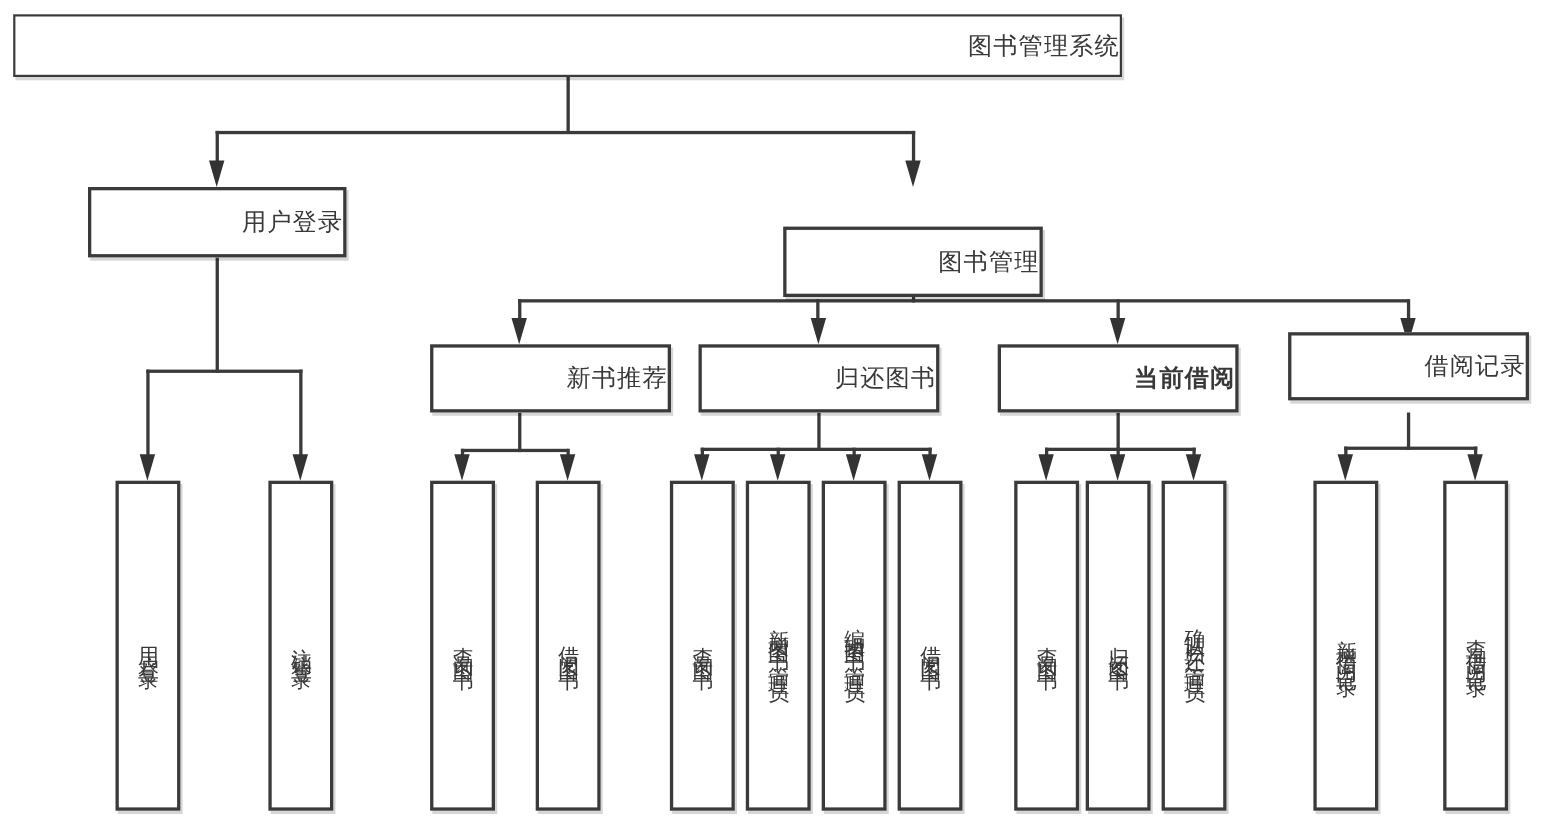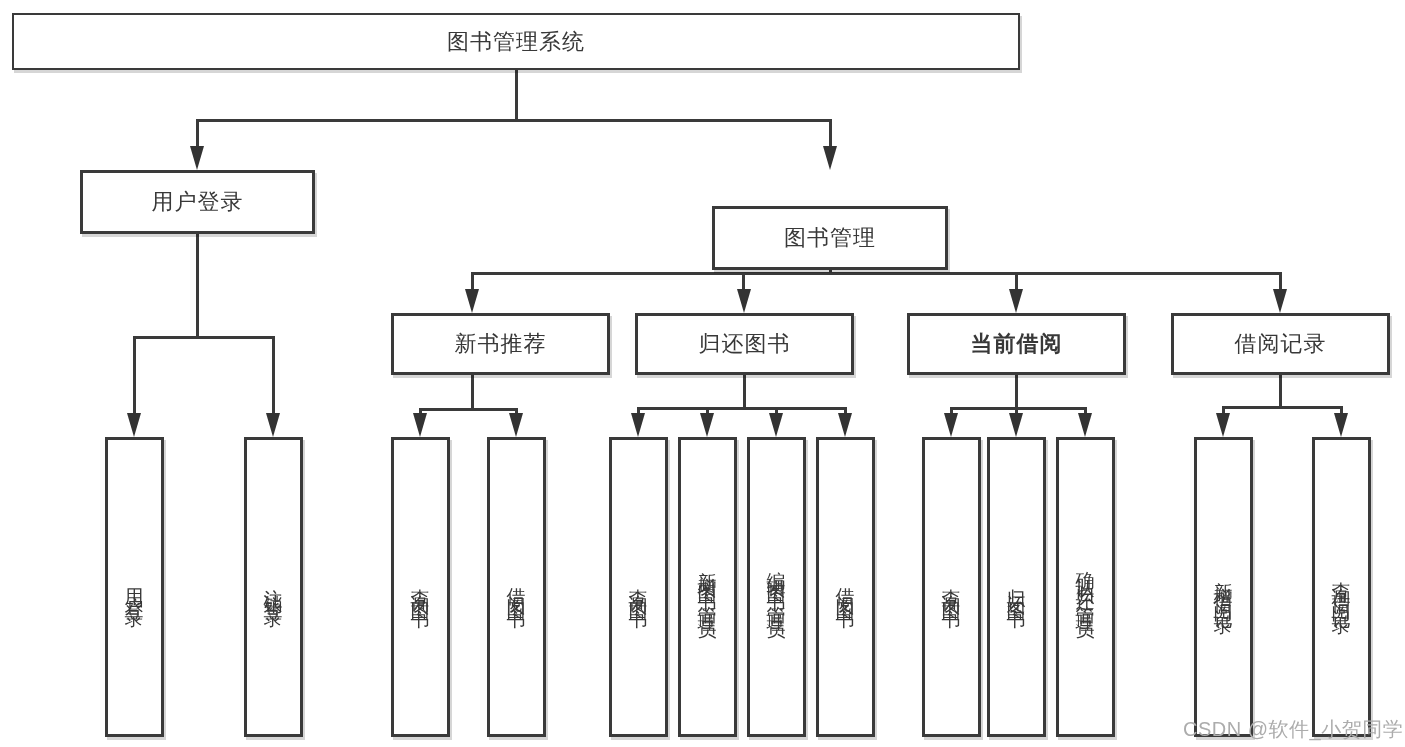--- a/index.html
+++ b/index.html
@@ -11,7 +11,7 @@
   .box {
     position:absolute; box-sizing:border-box;
     border:3px solid #3a3a3a; background:#ffffff;
-    display:flex; align-items:center; justify-content:center;
+    display:flex; align-items:center; justify-content:flex-end;
     font-size:22px; letter-spacing:1px; color:#383838;
     box-shadow:2px 3px 0 rgba(0,0,0,0.16);
     z-index:2;

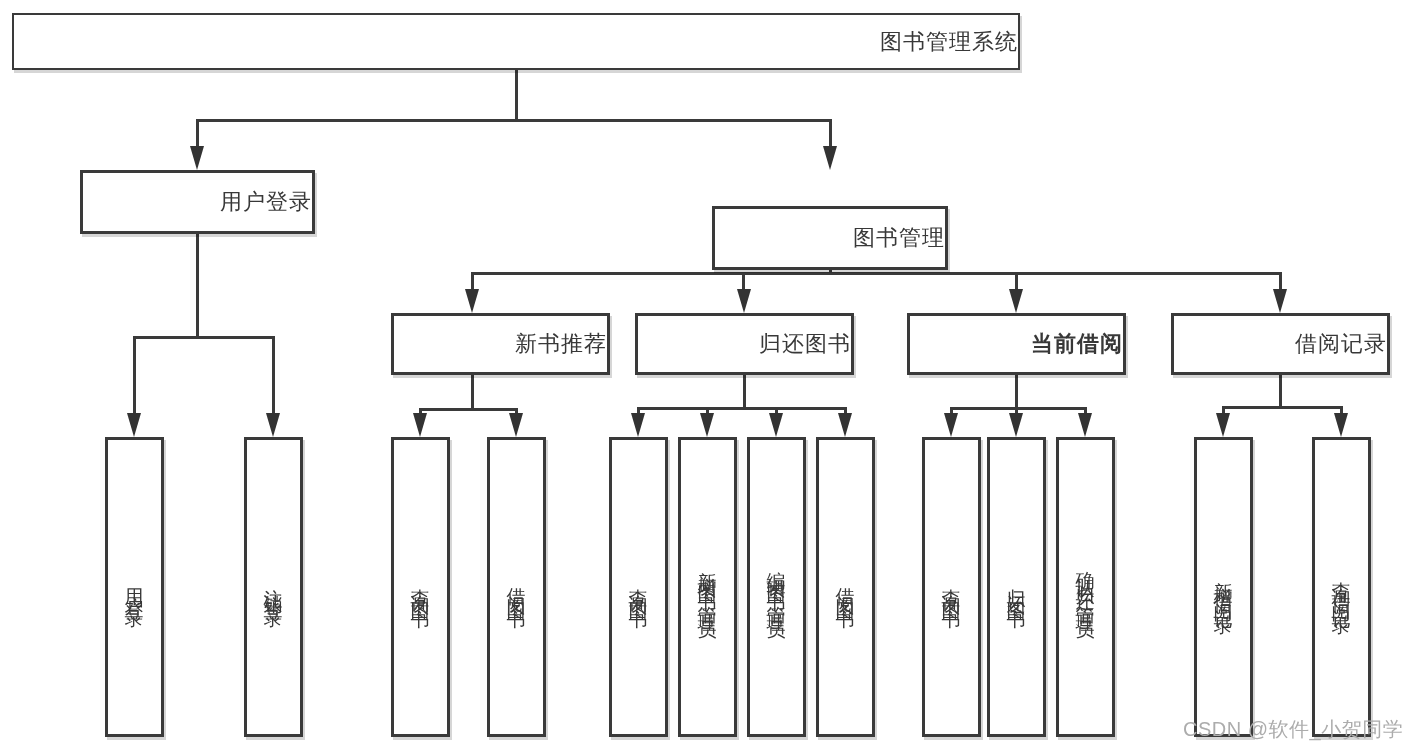--- a/index.html
+++ b/index.html
@@ -92,7 +92,7 @@
   <div class="box" style="left:907px; top:313px; width:219px; height:62px;font-weight:bold;">
     <span>当前借阅</span>
   </div>
-  <div class="box" style="left:1171px; top:313px; width:219px; height:62px;">
+  <div class="box" style="left:1171px; top:302px; width:219px; height:62px;">
     <span>借阅记录</span>
   </div>
 

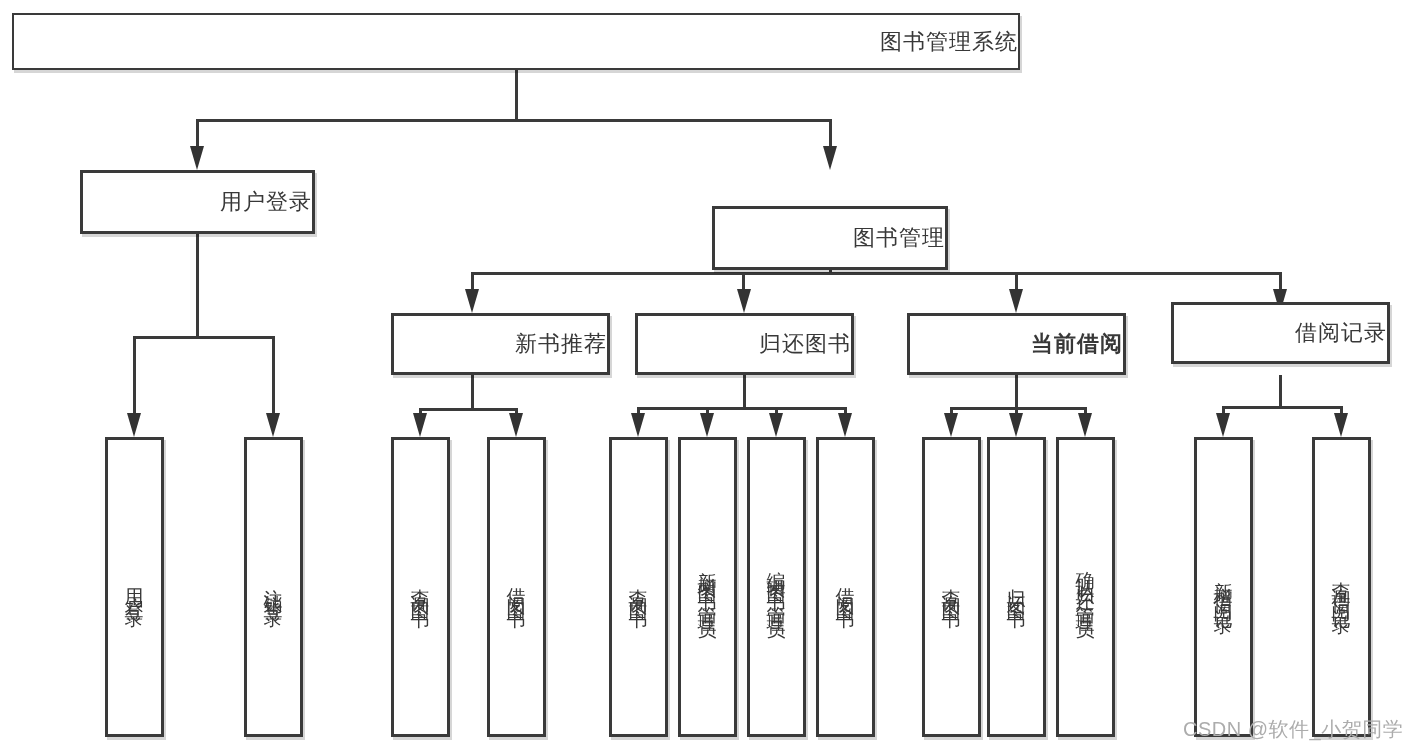--- a/index.html
+++ b/index.html
@@ -174,7 +174,6 @@
     <span>查询借阅记录</span>
   </div>
 
-  <div class="watermark">CSDN @软件_小贺同学</div>
 
 </div>
 

